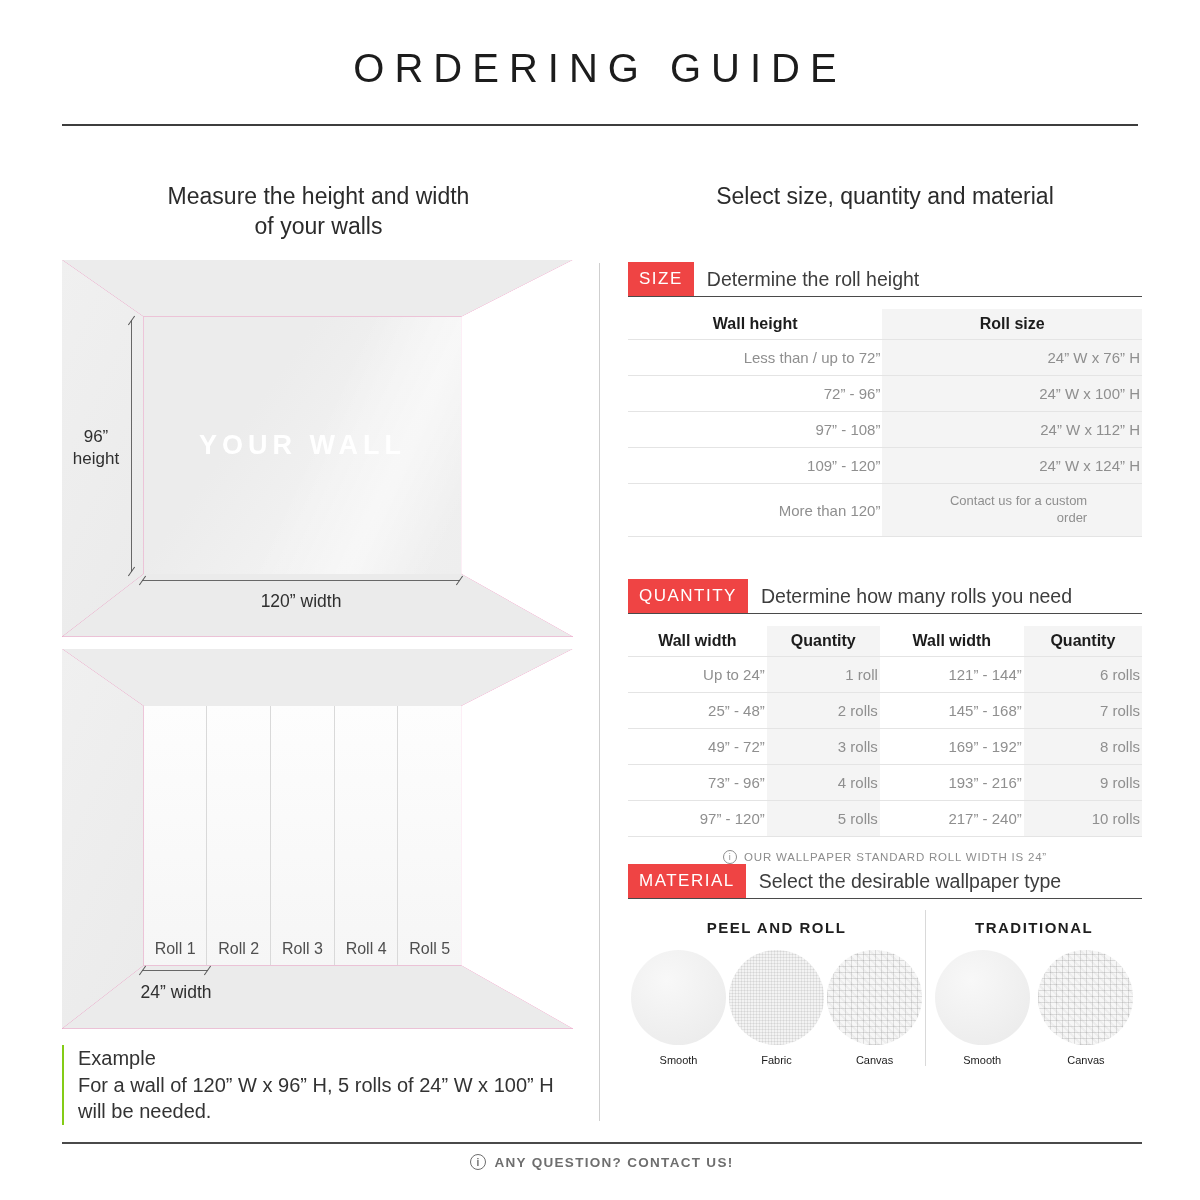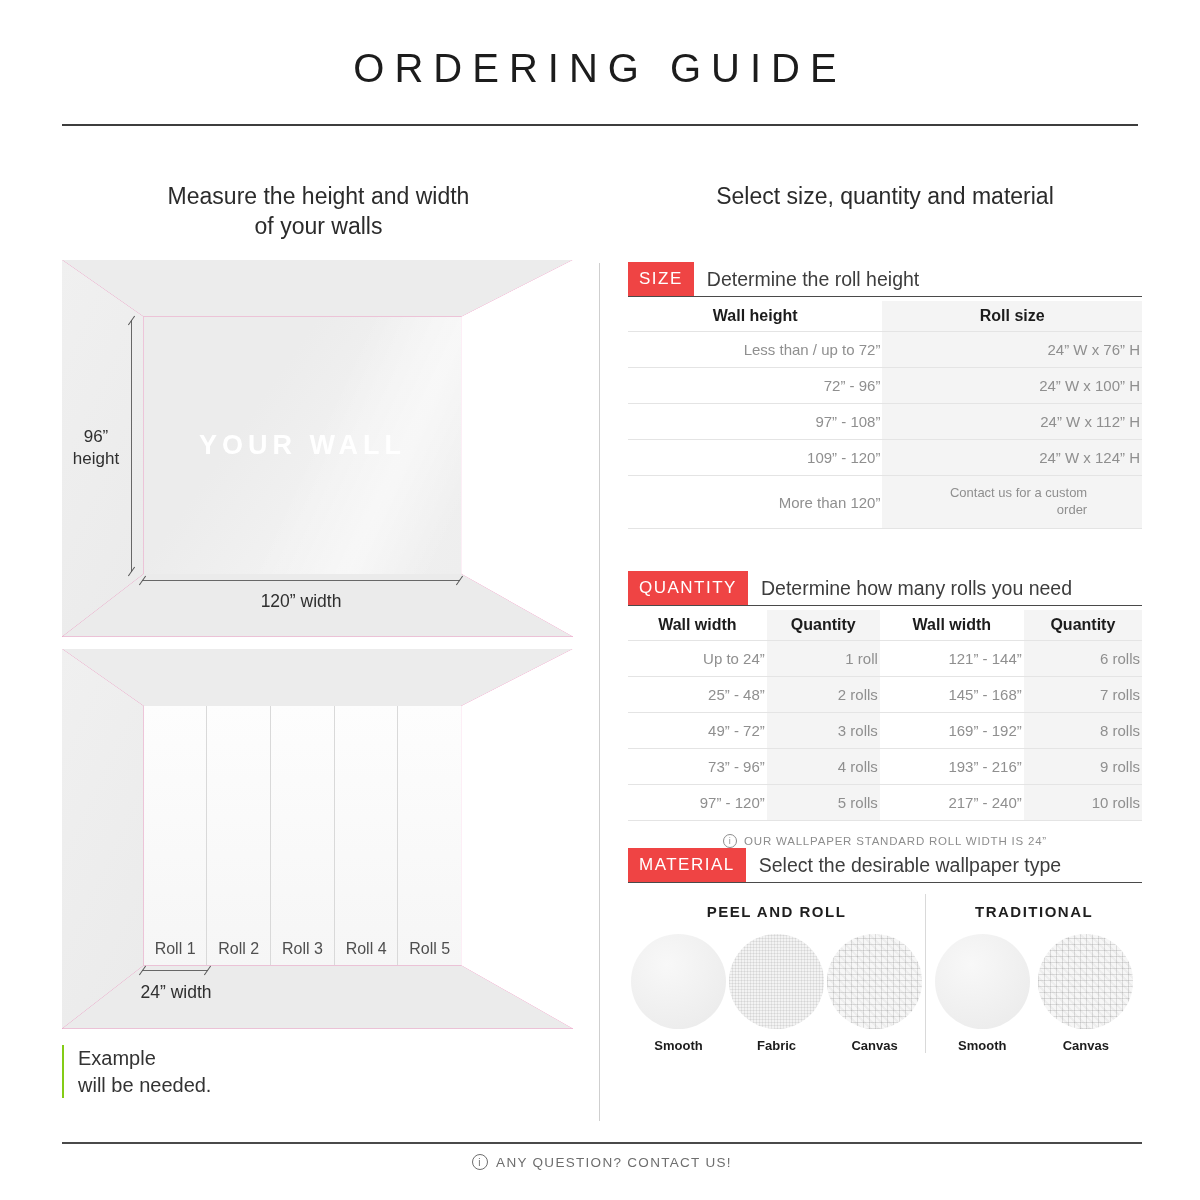--- a/index.html
+++ b/index.html
@@ -81,7 +81,7 @@
     letter-spacing:1.5px; padding:5px 11px; display:flex; align-items:center; }
   .sec-title { font-size:19.5px; color:#3d3d3d; padding:6px 0 5px 13px; display:flex; align-items:center; }
 
-  table { width:100%; border-collapse:collapse; margin-top:4px; }
+  table { width:100%; border-collapse:collapse; margin-top:12px; }
   th { font-size:16px; font-weight:700; color:#1c1c1c; padding:6px 2px; text-align:center; }
   td { font-size:15px; color:#8f8f8f; padding:9px 2px; text-align:right; }
   tr { border-bottom:1px solid #e4e4e4; }

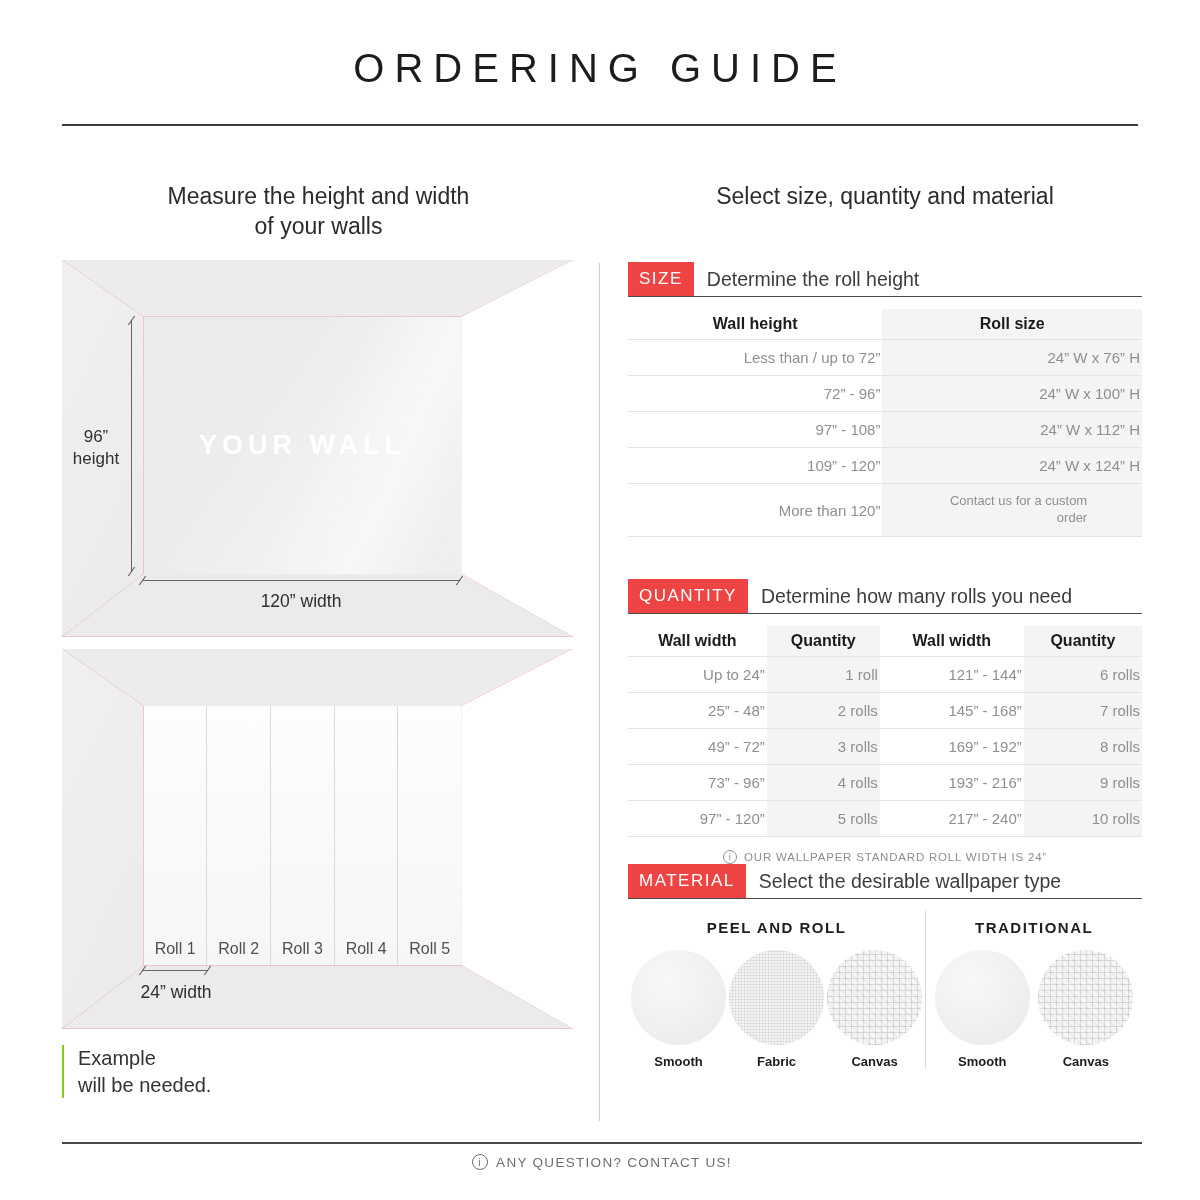--- a/index.html
+++ b/index.html
@@ -107,7 +107,7 @@
   .swatches { display:flex; justify-content:space-evenly; margin-top:14px; }
   .swatch-wrap { text-align:center; }
   .swatch { width:95px; height:95px; border-radius:50%; margin:0 auto; }
-  .swatch-label { margin-top:9px; font-size:13px; font-weight:700; color:#1c1c1c; }
+  .swatch-label { margin-top:9px; font-size:11px; font-weight:400; color:#1c1c1c; }
   .tex-smooth { background:radial-gradient(circle at 38% 32%,#f8f8f8,#efefef 60%,#e9e9e9 100%); }
   .tex-fabric { background-color:#f3f3f3;
     background-image:repeating-linear-gradient(90deg,rgba(120,120,120,.13) 0 1px,transparent 1px 3px),

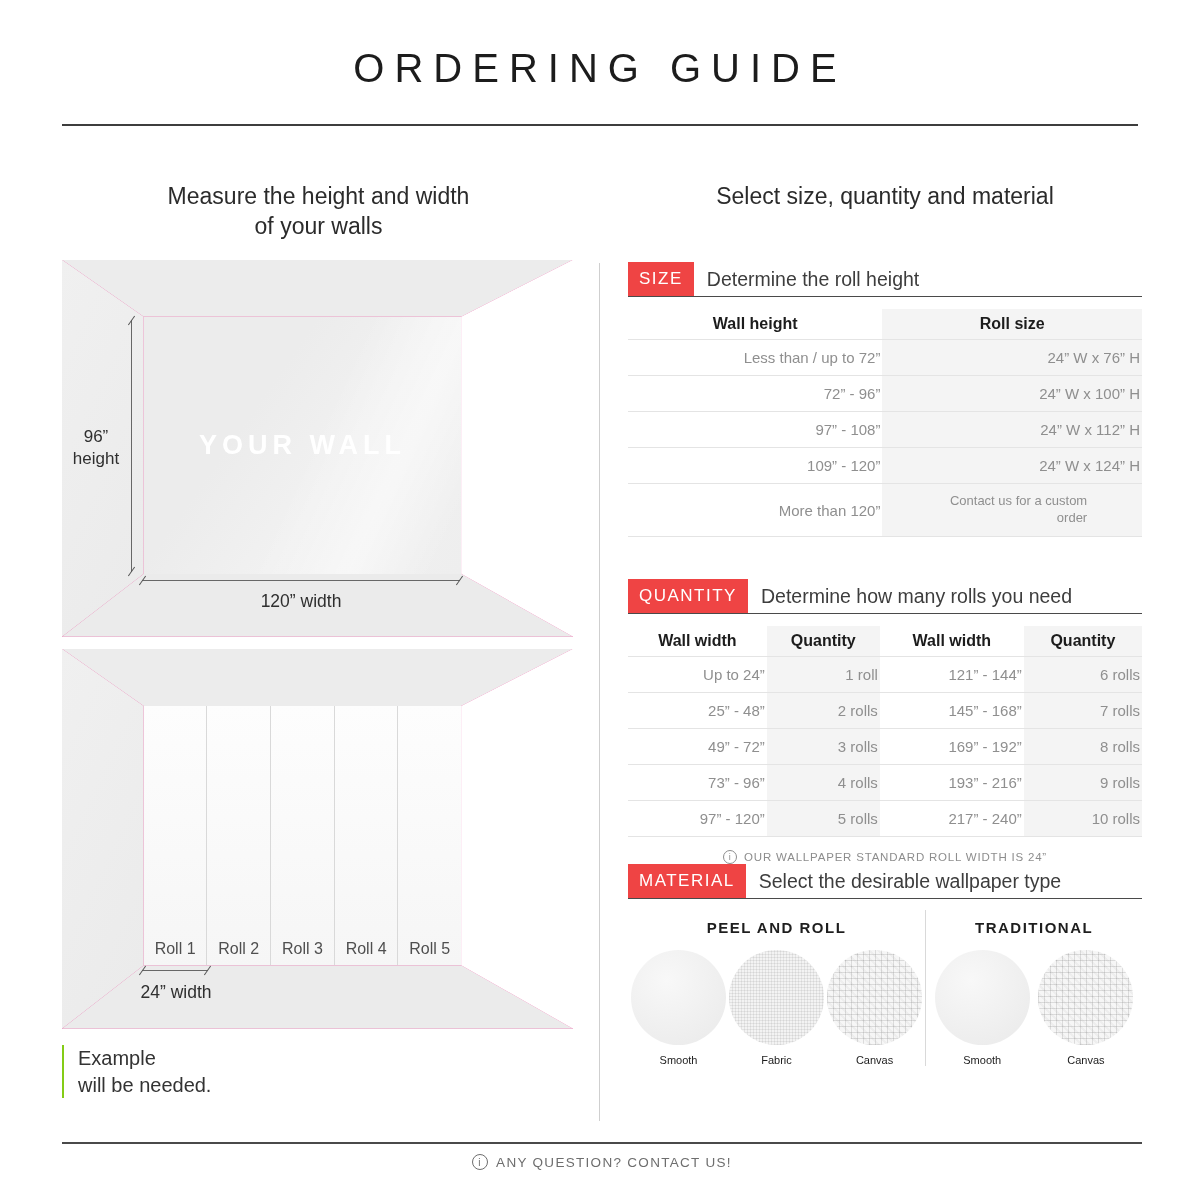--- a/index.html
+++ b/index.html
@@ -192,6 +192,7 @@
 
     <div class="example">
       <div>Example</div>
+      <div>For a wall of 120” W x 96” H, 5 rolls of 24” W x 100” H</div>
       <div>will be needed.</div>
     </div>
   </div>

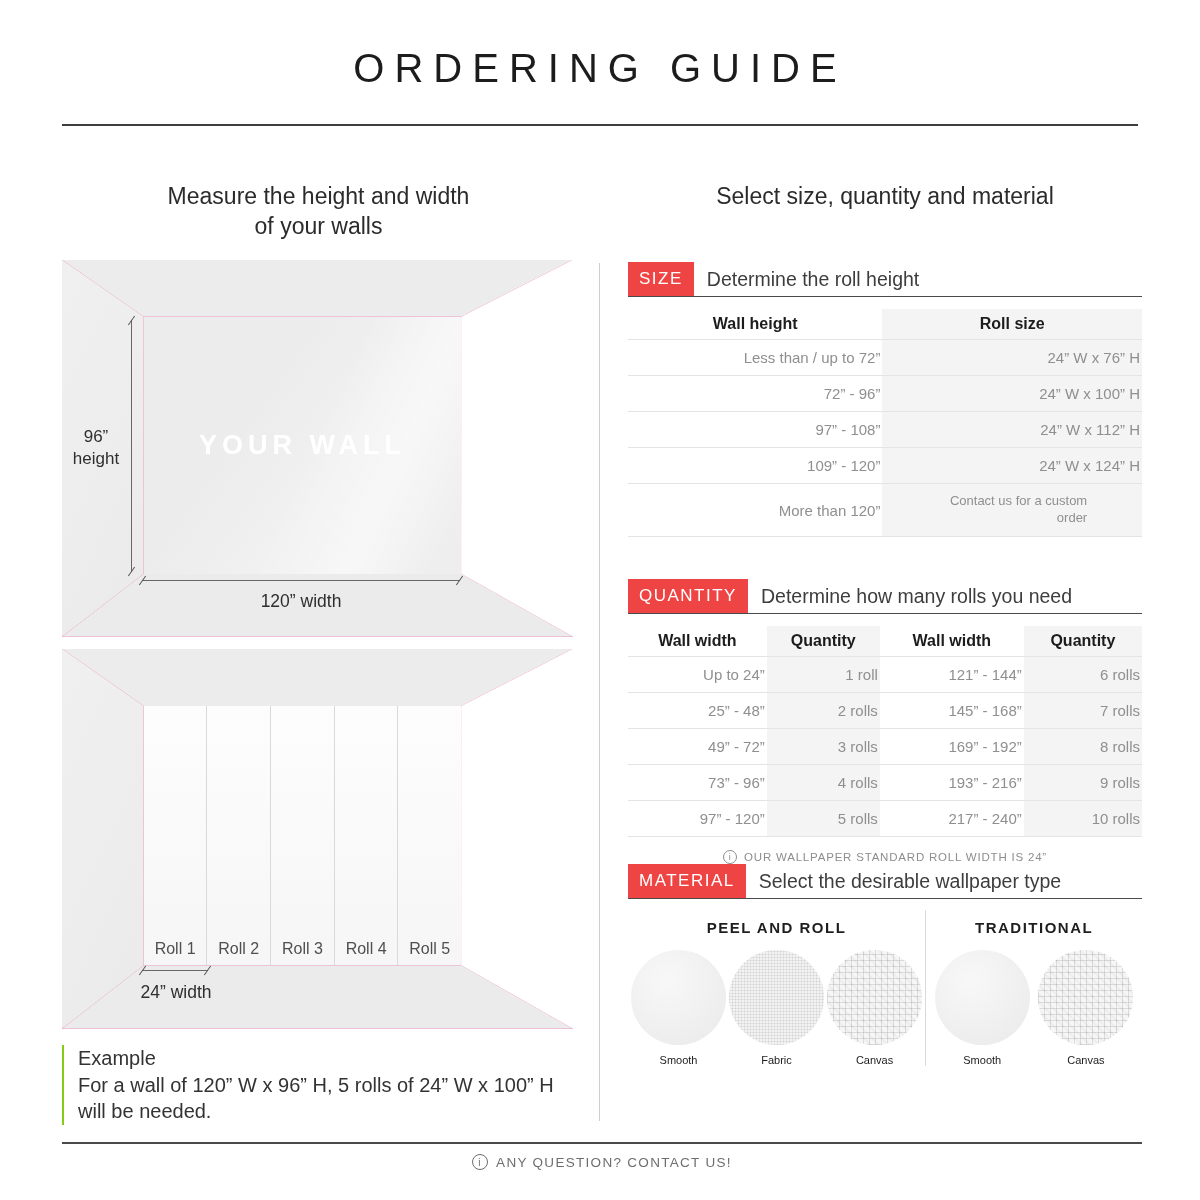--- a/index.html
+++ b/index.html
@@ -120,7 +120,7 @@
   
   .footer { position:absolute; left:62px; right:58px; top:1142px; border-top:2px solid #4a4a4a; }
   .footer-inner { margin-top:10px; display:flex; justify-content:center; align-items:center;
-    gap:8px; font-size:13.5px; letter-spacing:1.3px; color:#6e6e6e; }
+    gap:8px; font-size:13.5px; letter-spacing:1.3px; color:#6e6e6e;font-weight:bold; }
   .footer .info-icon { width:16px; height:16px; border-color:#6e6e6e; font-size:10px; flex-basis:16px; }
 </style>
 </head>

